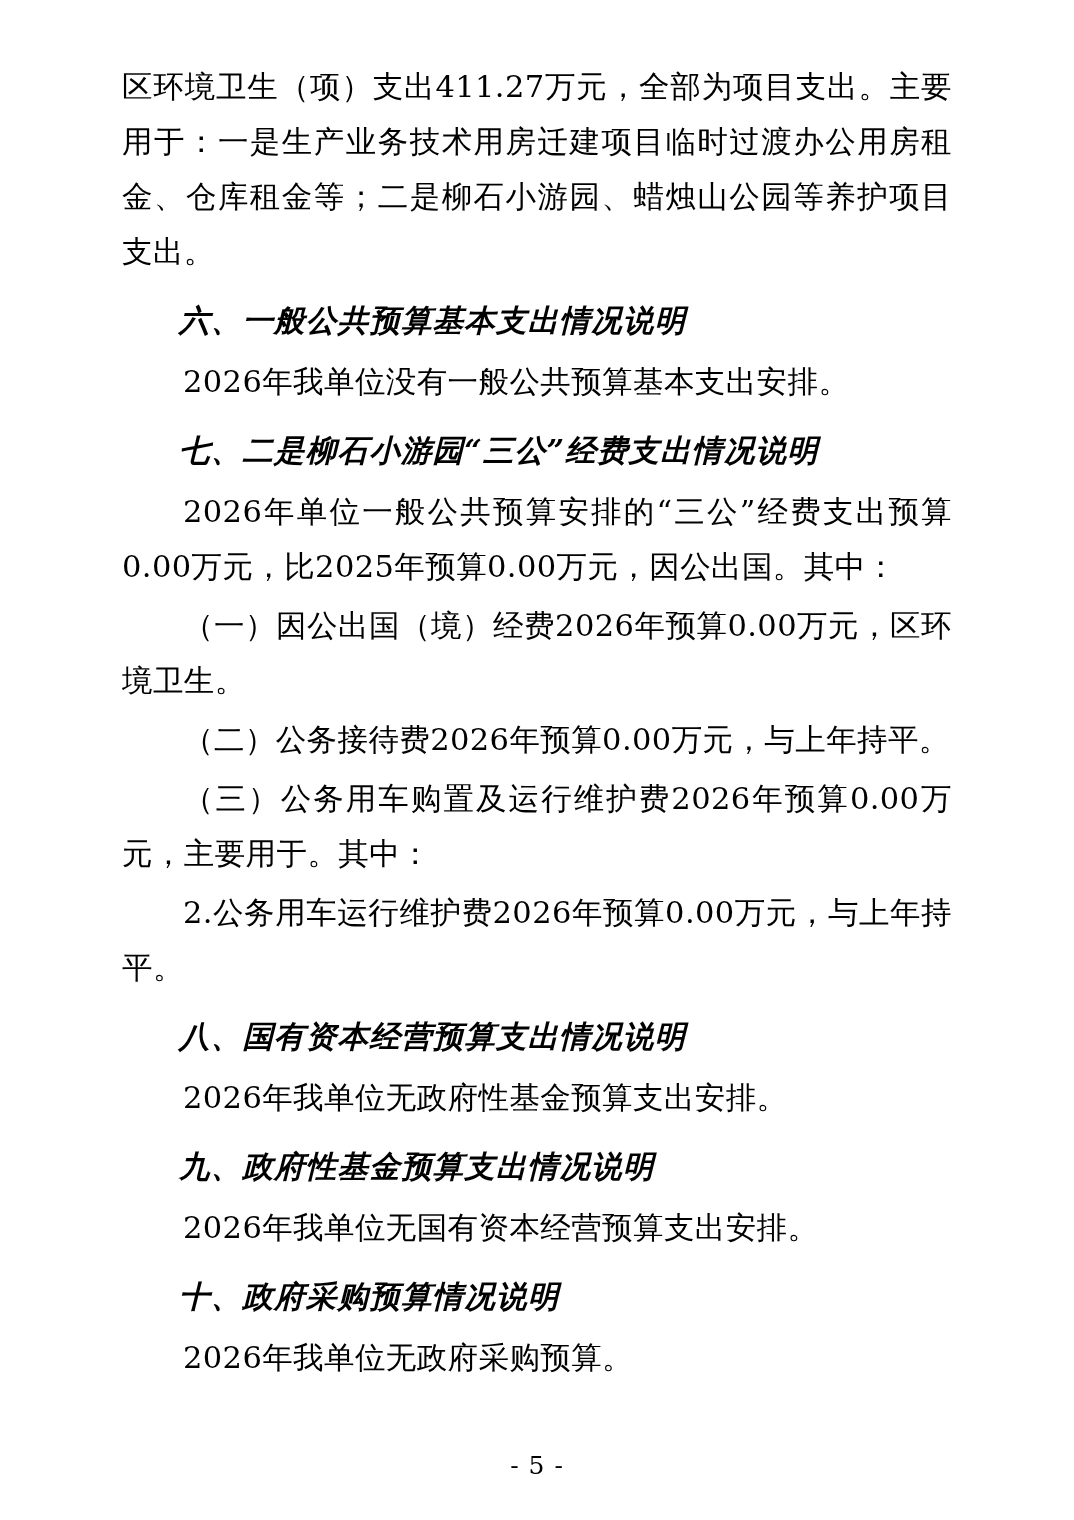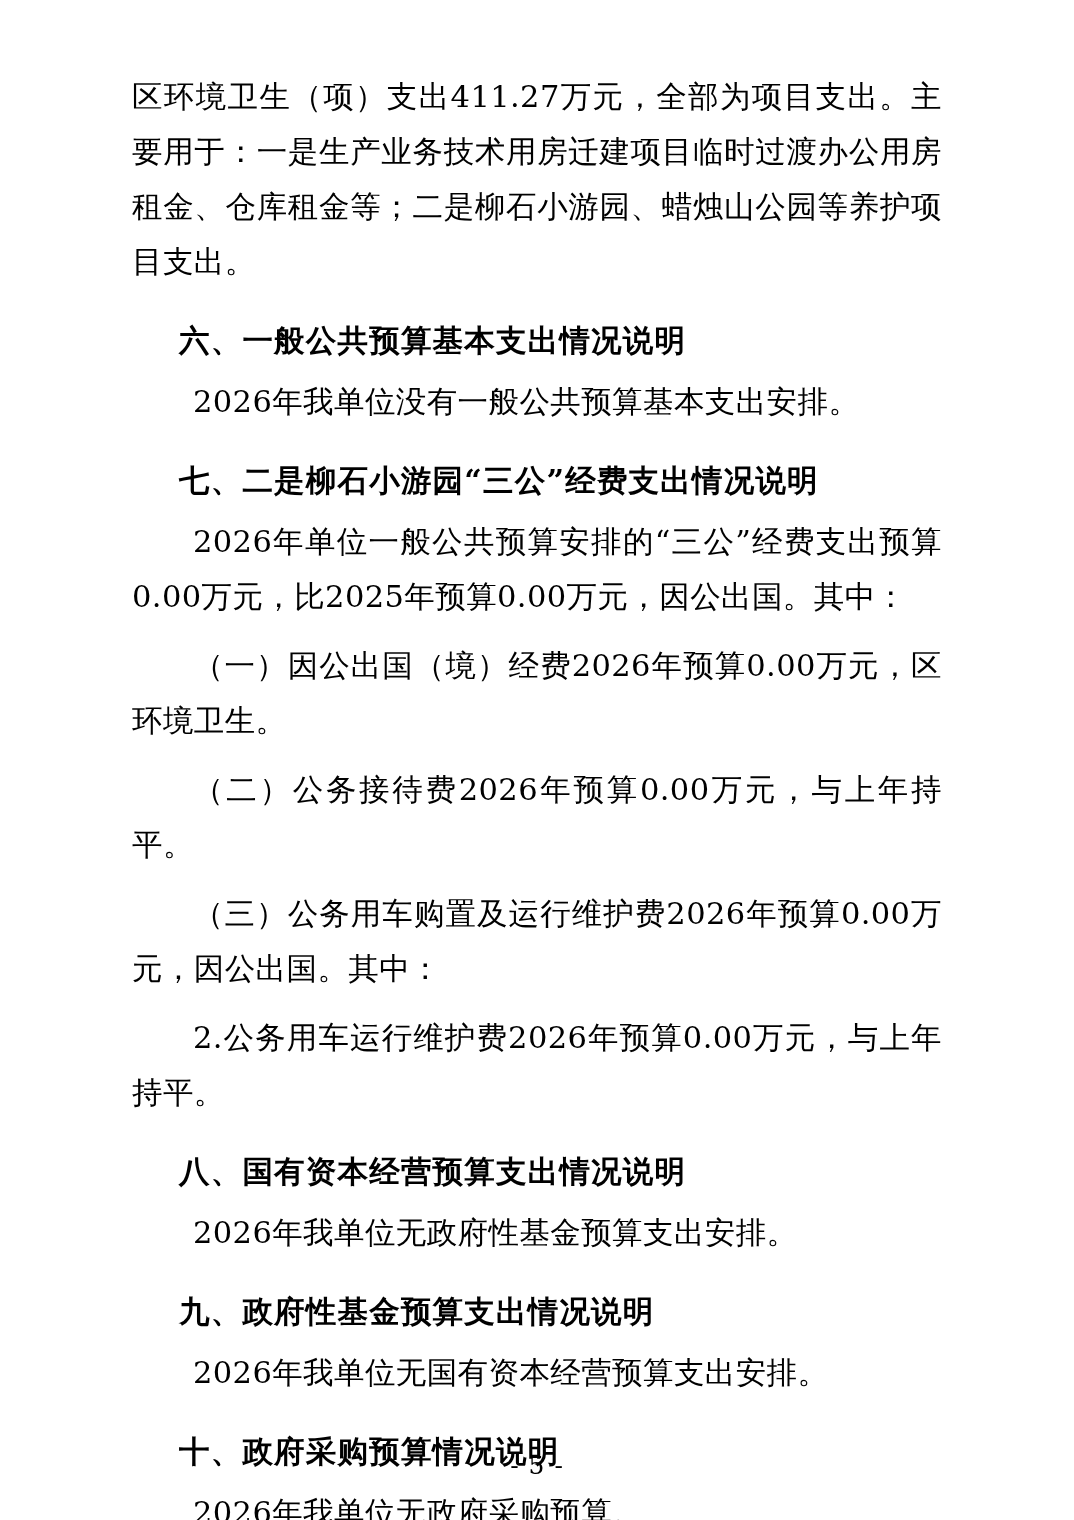--- a/index.html
+++ b/index.html
@@ -24,7 +24,7 @@
     text-align: justify;
     text-justify: inter-ideograph;
     letter-spacing: 0.4px;
-    margin: 14px;
+    margin: 4px;
   }
   .indent {
     text-indent: 61px;

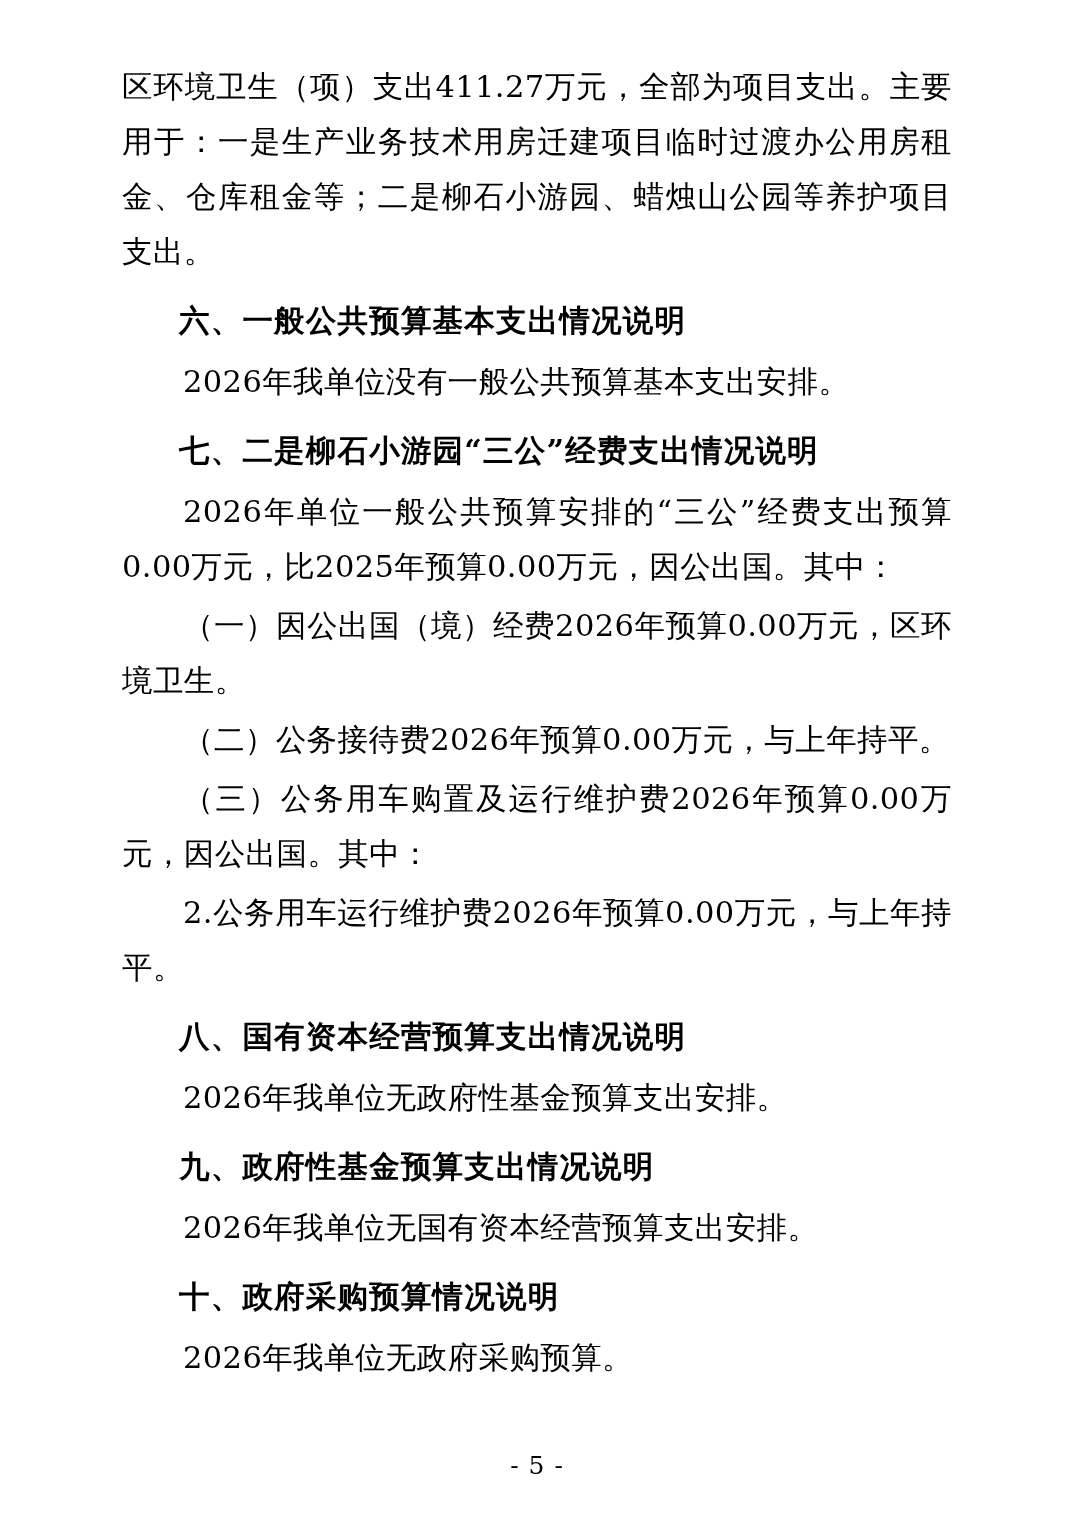--- a/index.html
+++ b/index.html
@@ -36,6 +36,7 @@
     margin: 0;
     text-indent: 61px;
     letter-spacing: 1.2px;
+    font-style: italic;
   }
   .gap-small {
     margin-top: 6px;

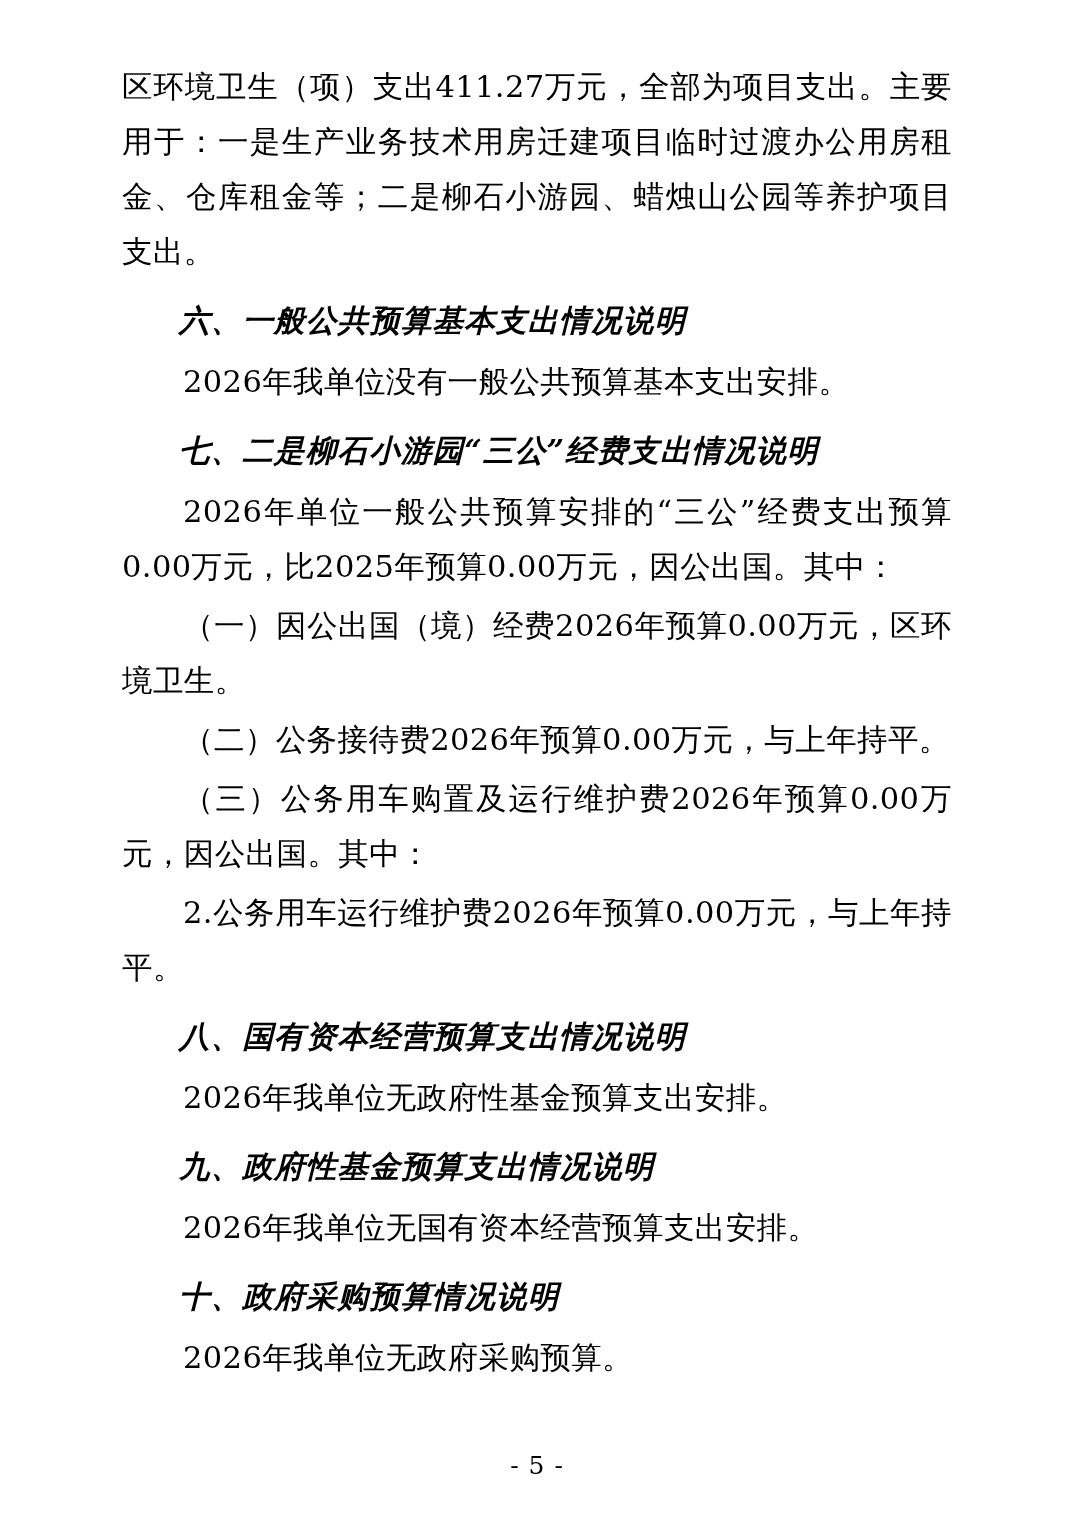--- a/index.html
+++ b/index.html
@@ -73,7 +73,7 @@
   <p class="body-text indent gap-small">2026年单位一般公共预算安排的“三公”经费支出预算0.00万元，比2025年预算0.00万元，因公出国。其中：</p>
   <p class="body-text indent">（一）因公出国（境）经费2026年预算0.00万元，区环境卫生。</p>
   <p class="body-text indent">（二）公务接待费2026年预算0.00万元，与上年持平。</p>
-  <p class="body-text indent">（三）公务用车购置及运行维护费2026年预算0.00万元，因公出国。其中：</p>
+  <p class="body-text indent">（三）公务用车购置及运行维护费2026年预算0.00万元，主要用于。其中：</p>
   <p class="body-text indent">2.公务用车运行维护费2026年预算0.00万元，与上年持平。</p>
 
   <div class="sec-title-spacer"></div>

